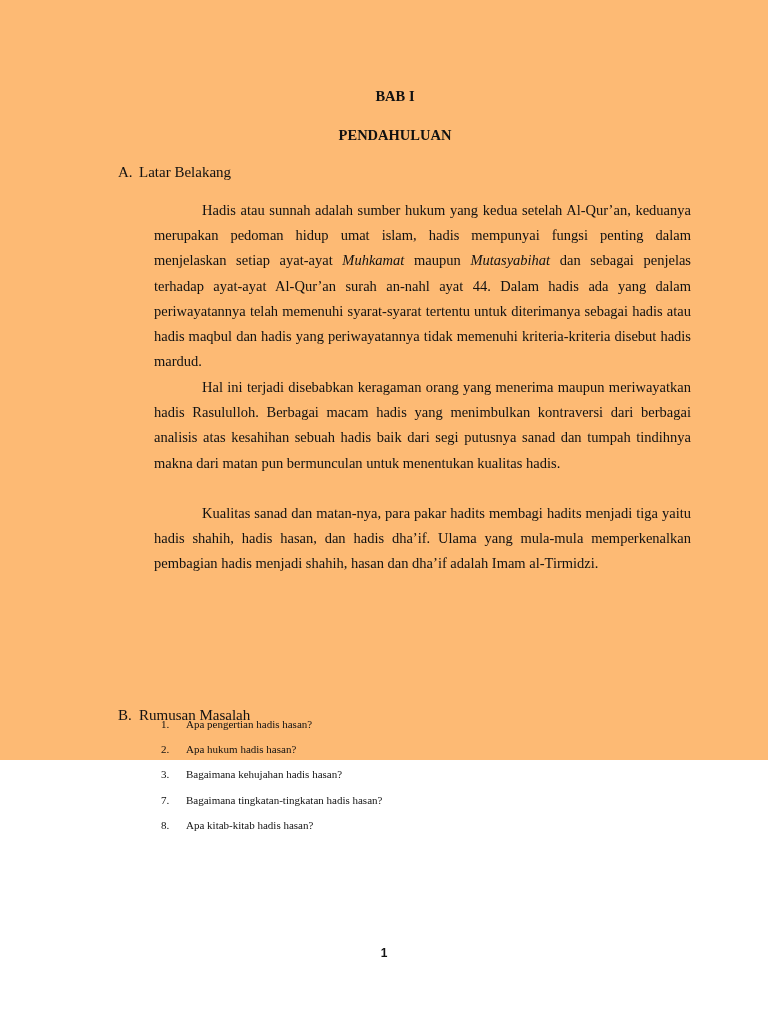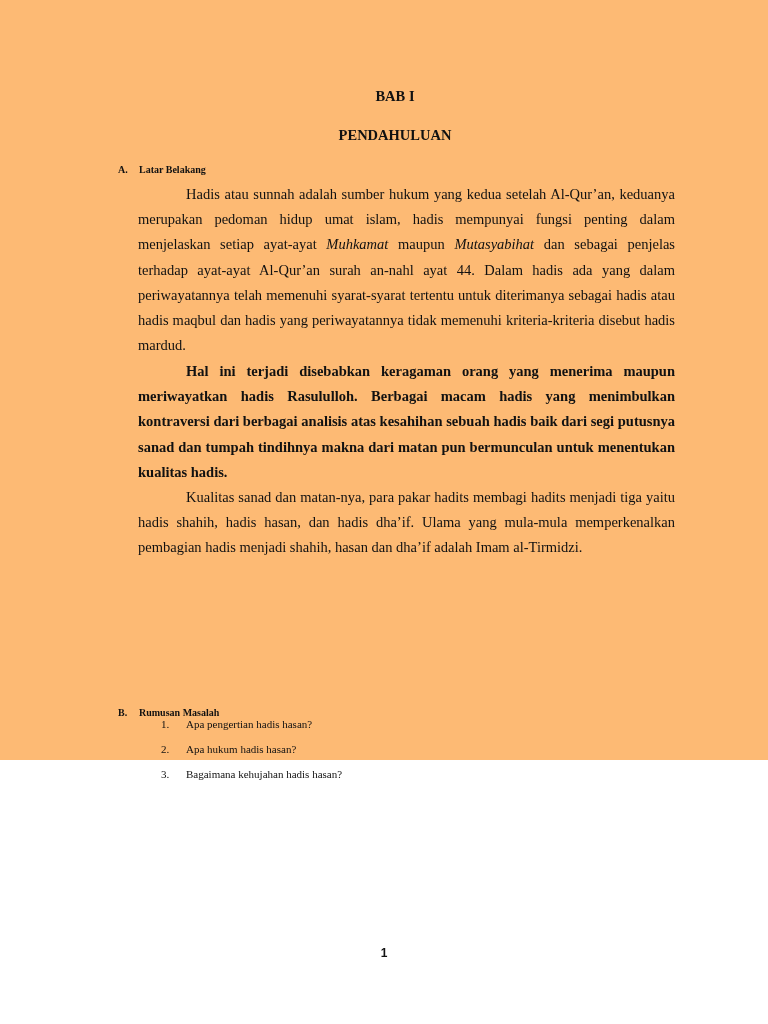--- a/index.html
+++ b/index.html
@@ -7,7 +7,7 @@
          font-family: "Liberation Serif", "DejaVu Serif", serif; color: #111; }
   .page { position: absolute; left: 0; top: 0; width: 768px; height: 760px; background: #fdba74; }
   .center { position: absolute; left: 0; width: 790px; text-align: center; font-weight: bold; font-size: 14.5px; }
-  .heading { position: absolute; left: 118px; font-weight: bold; font-size: 10px; }
+  .heading { position: absolute; left: 118px; font-weight: normal; font-size: 15px; }
   .heading .lbl { display: inline-block; width: 21px; }
   .para { position: absolute; left: 138px; width: 537px; font-size: 14.5px; line-height: 25.2px;
           text-align: justify; margin: 0; }

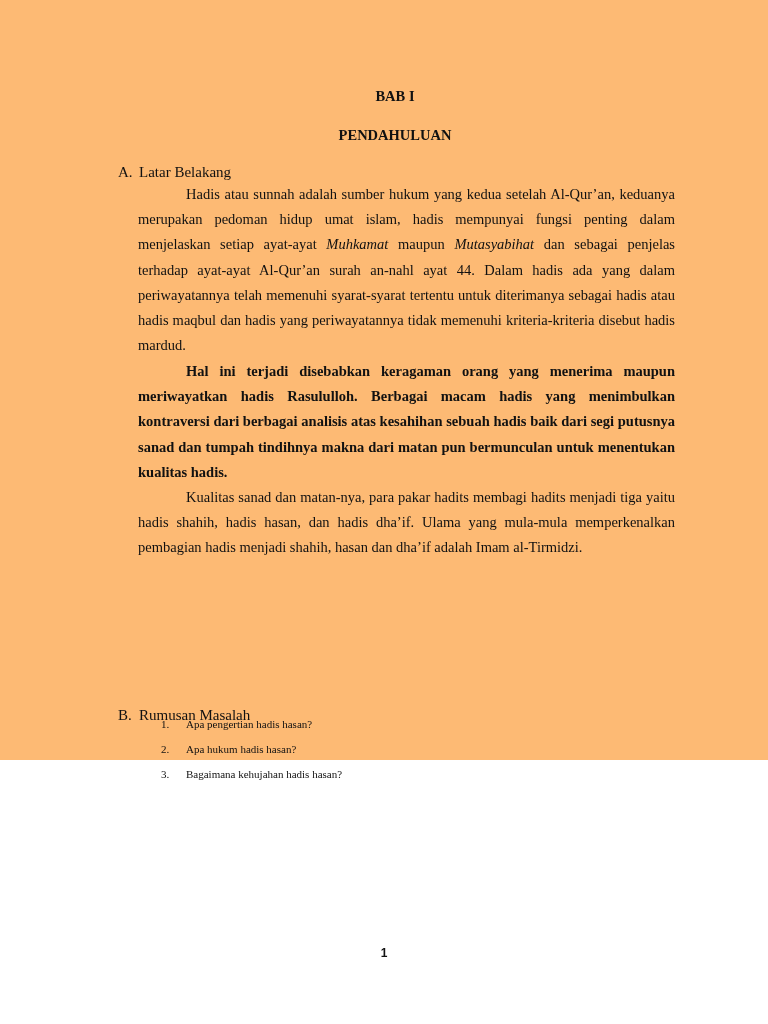--- a/index.html
+++ b/index.html
@@ -10,7 +10,7 @@
   .heading { position: absolute; left: 118px; font-weight: normal; font-size: 15px; }
   .heading .lbl { display: inline-block; width: 21px; }
   .para { position: absolute; left: 138px; width: 537px; font-size: 14.5px; line-height: 25.2px;
-          text-align: justify; margin: 0; }
+          text-align: justify; margin: 16px; }
   .para .indent { display: inline-block; width: 48px; }
   .para em { font-style: italic; }
   .list { position: absolute; left: 161px; top: 712px; margin: 0; padding: 0; list-style: none; font-size: 11px; }

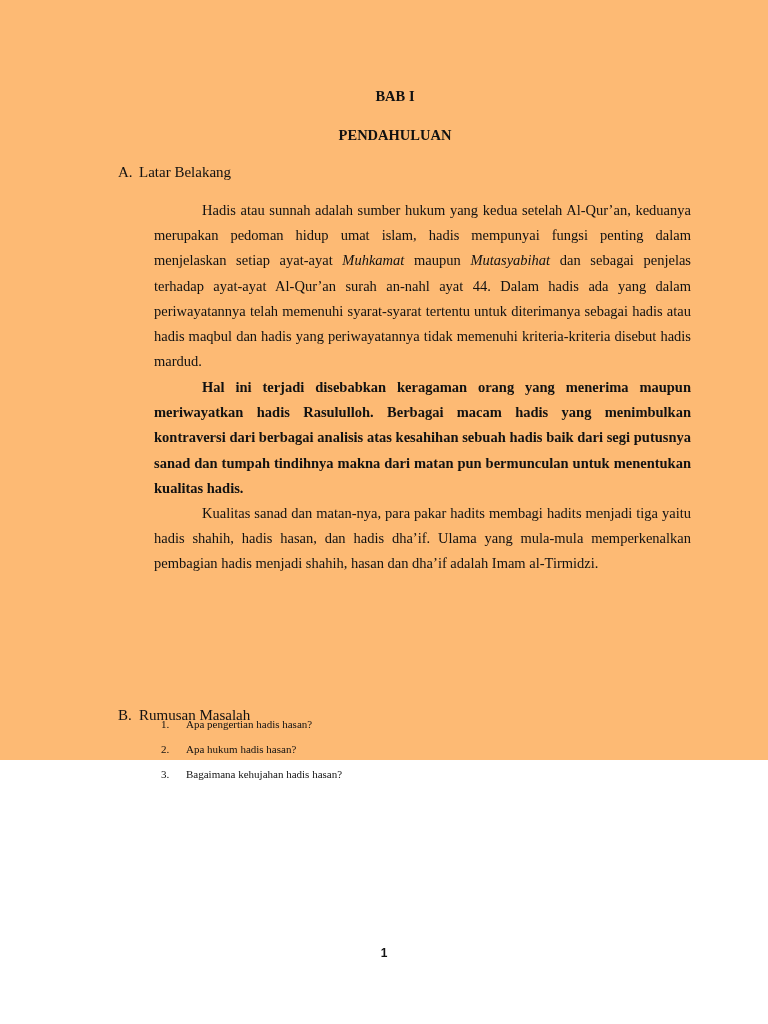--- a/index.html
+++ b/index.html
@@ -34,7 +34,7 @@
     <span class="indent"></span><span>Hadis atau sunnah adalah sumber hukum yang kedua setelah Al-Qur’an, keduanya merupakan pedoman hidup umat islam, hadis mempunyai fungsi penting dalam menjelaskan setiap ayat-ayat </span><em>Muhkamat</em><span> maupun </span><em>Mutasyabihat</em><span> dan sebagai penjelas terhadap ayat-ayat Al-Qur’an surah an-nahl ayat 44. Dalam hadis ada yang dalam periwayatannya telah memenuhi syarat-syarat tertentu untuk diterimanya sebagai hadis atau hadis maqbul dan hadis yang periwayatannya tidak memenuhi kriteria-kriteria disebut hadis mardud.</span>
   </p>
 
-  <p class="para" style="top:359px;font-weight:bold;">
+  <p class="para" style="top:359px;">
     <span class="indent"></span><span>Hal ini terjadi disebabkan keragaman orang yang menerima maupun meriwayatkan hadis Rasululloh. Berbagai macam hadis yang menimbulkan kontraversi dari berbagai analisis atas kesahihan sebuah hadis baik dari segi putusnya sanad dan tumpah tindihnya makna dari matan pun bermunculan untuk menentukan kualitas hadis.</span>
   </p>
 

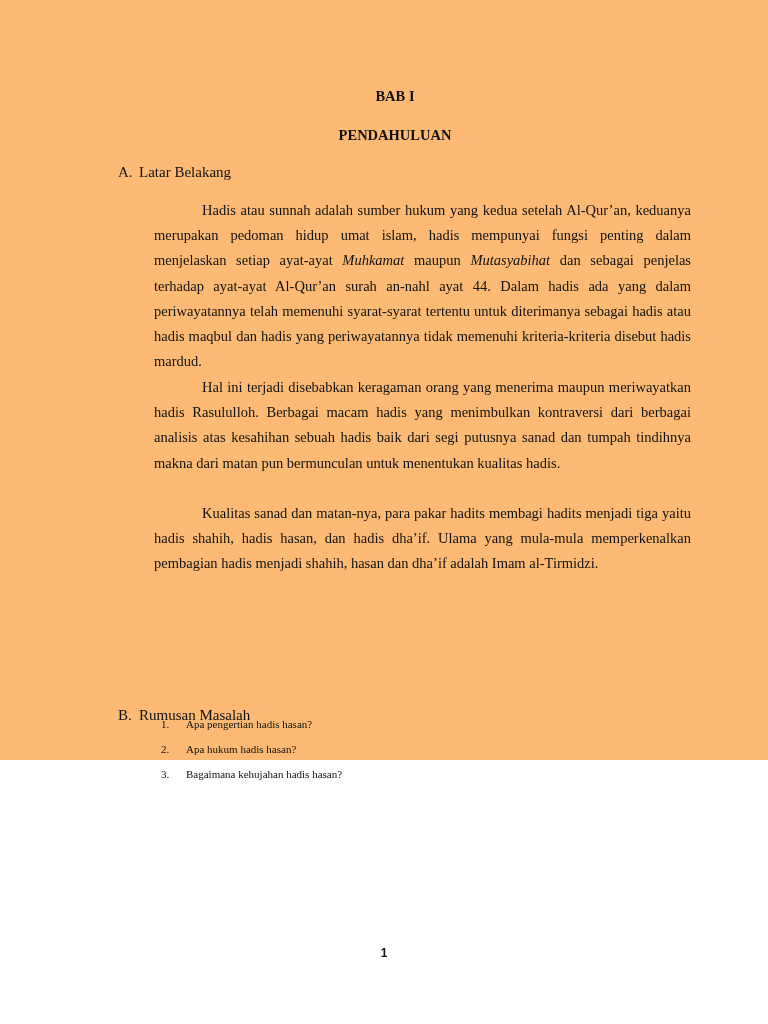--- a/index.html
+++ b/index.html
@@ -51,6 +51,7 @@
     <li><span class="num">1.</span><span>Apa pengertian hadis hasan?</span></li>
     <li><span class="num">2.</span><span>Apa hukum hadis hasan?</span></li>
     <li><span class="num">3.</span><span>Bagaimana kehujahan hadis hasan?</span></li>
+    <li><span class="num">7.</span><span>Bagaimana tingkatan-tingkatan hadis hasan?</span></li>
   </ol>
 
   <div class="pagenum">1</div>

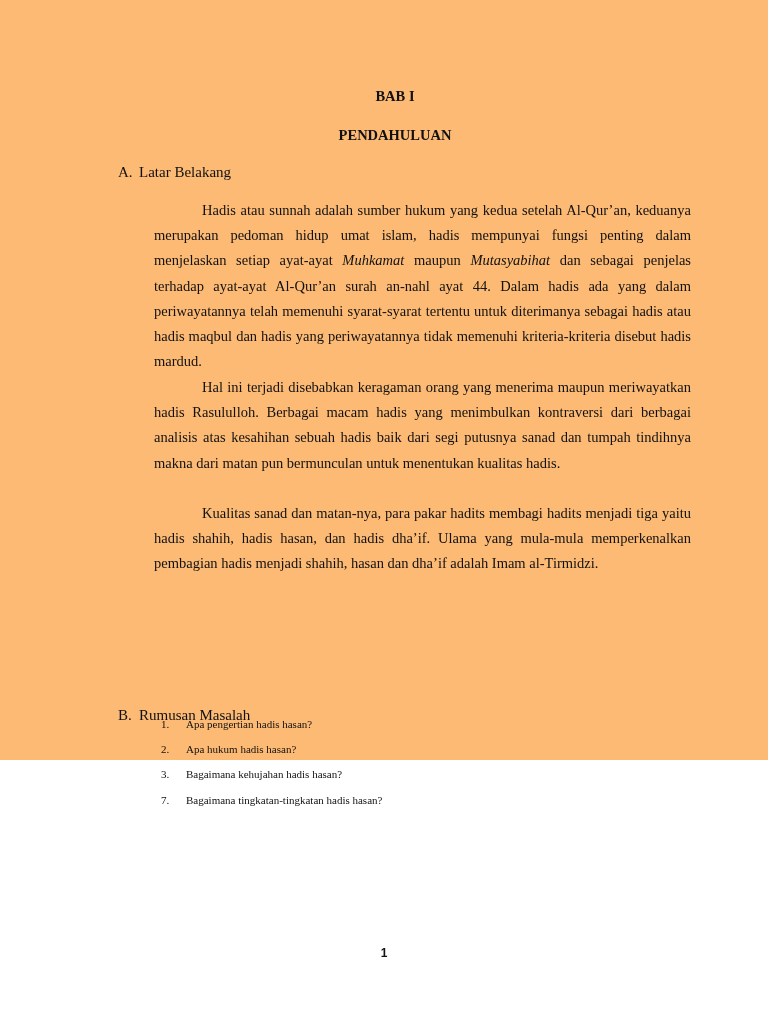--- a/index.html
+++ b/index.html
@@ -52,6 +52,7 @@
     <li><span class="num">2.</span><span>Apa hukum hadis hasan?</span></li>
     <li><span class="num">3.</span><span>Bagaimana kehujahan hadis hasan?</span></li>
     <li><span class="num">7.</span><span>Bagaimana tingkatan-tingkatan hadis hasan?</span></li>
+    <li><span class="num">8.</span><span>Apa kitab-kitab hadis hasan?</span></li>
   </ol>
 
   <div class="pagenum">1</div>

